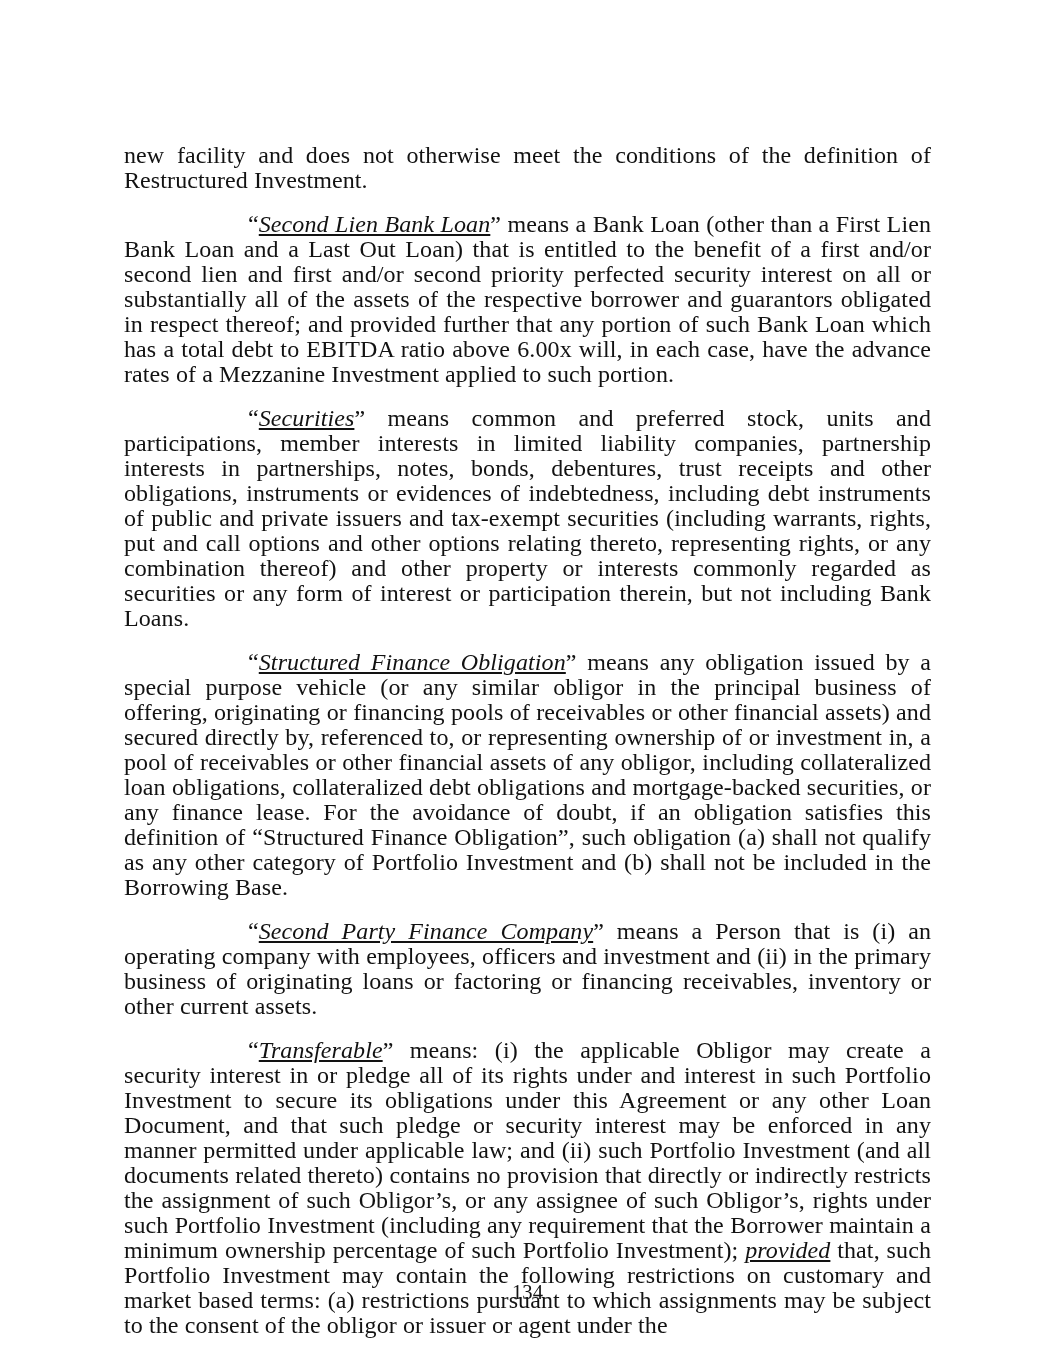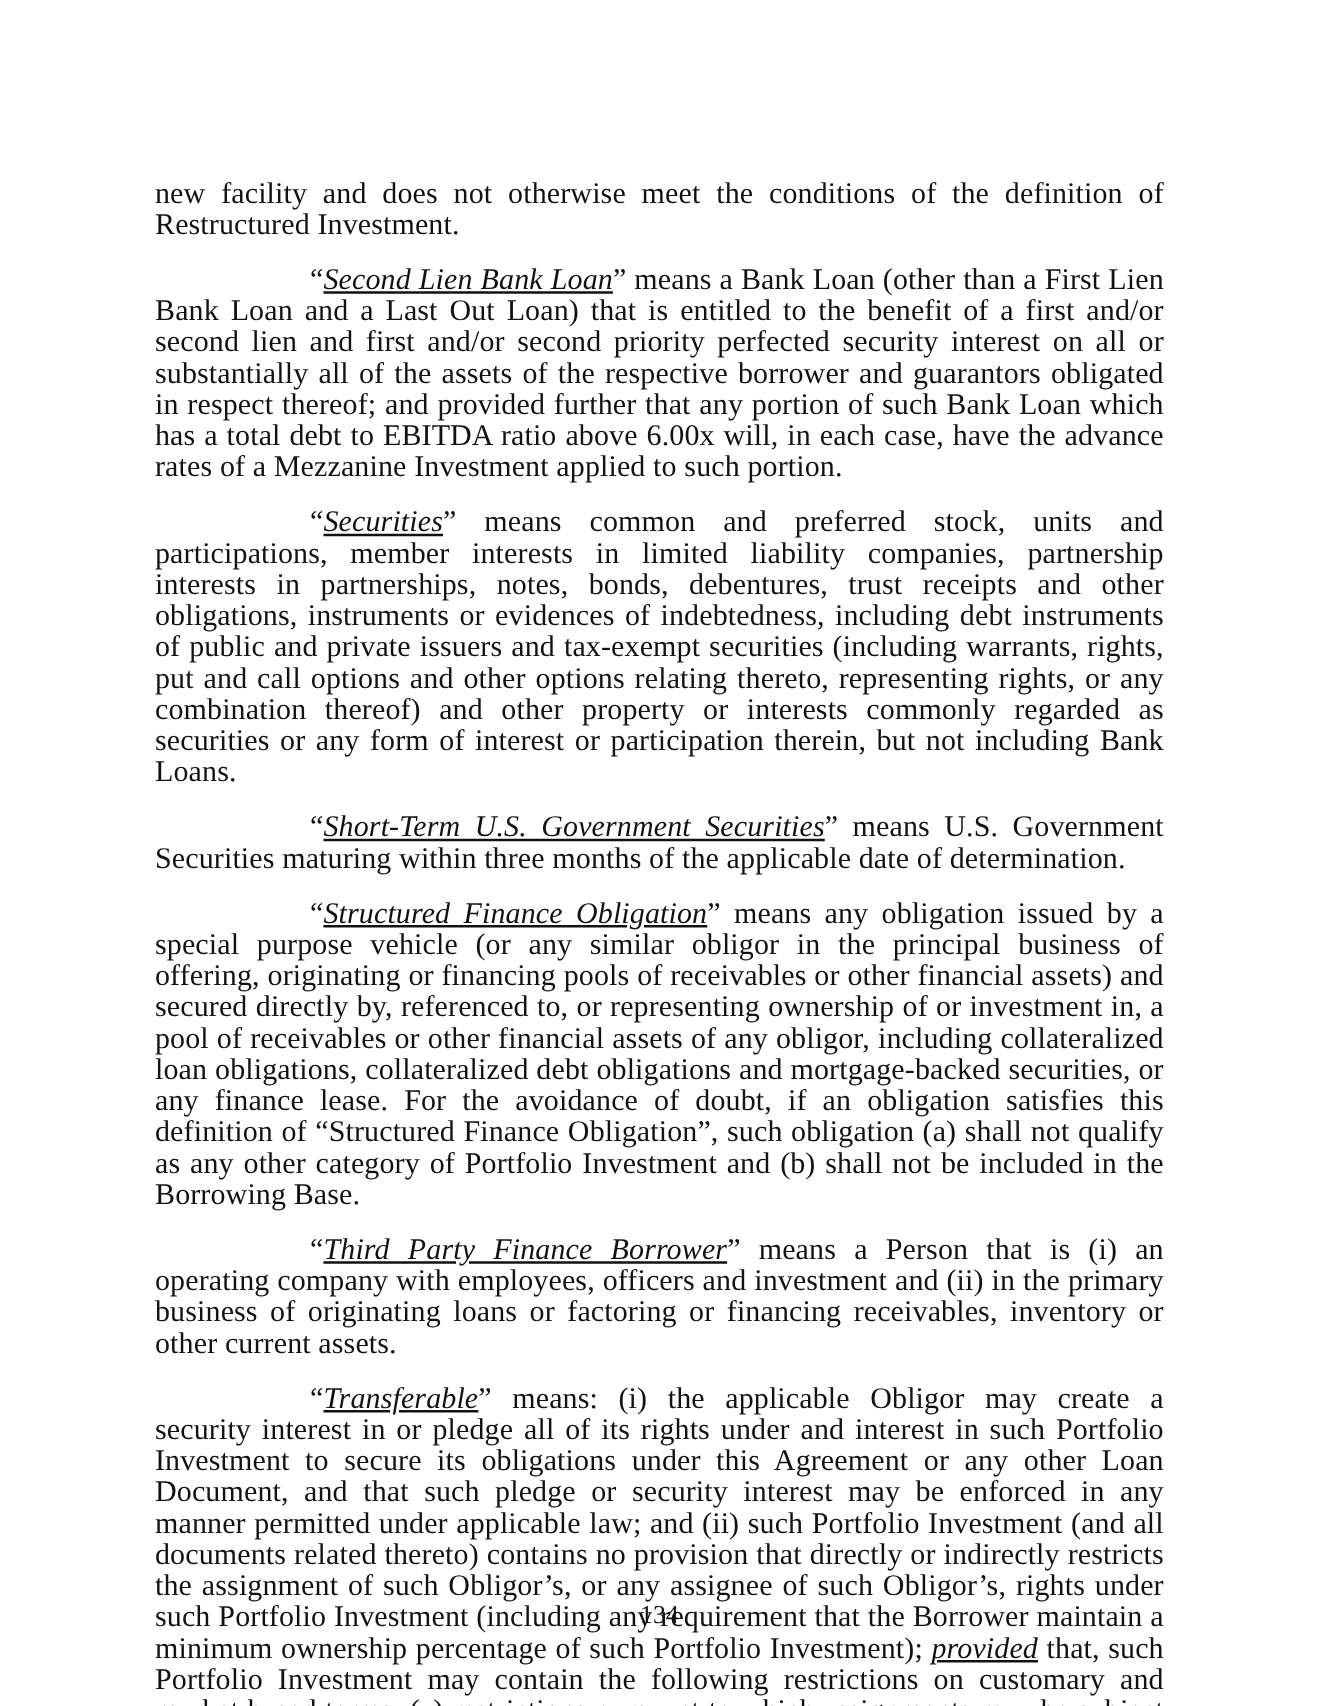--- a/index.html
+++ b/index.html
@@ -56,7 +56,6 @@
       <p class="para"><span>new facility and does not otherwise meet the conditions of the definition of Restructured Investment.</span></p>
       <p class="para indent"><span>“</span><span class="u">Second Lien Bank Loan</span><span>” means a Bank Loan (other than a First Lien Bank Loan and a Last Out Loan) that is entitled to the benefit of a first and/or second lien and first and/or second priority perfected security interest on all or substantially all of the assets of the respective borrower and guarantors obligated in respect thereof; and provided further that any portion of such Bank Loan which has a total debt to EBITDA ratio above 6.00x will, in each case, have the advance rates of a Mezzanine Investment applied to such portion.</span></p>
       <p class="para indent"><span>“</span><span class="u">Securities</span><span>” means common and preferred stock, units and participations, member interests in limited liability companies, partnership interests in partnerships, notes, bonds, debentures, trust receipts and other obligations, instruments or evidences of indebtedness, including debt instruments of public and private issuers and tax-exempt securities (including warrants, rights, put and call options and other options relating thereto, representing rights, or any combination thereof) and other property or interests commonly regarded as securities or any form of interest or participation therein, but not including Bank Loans.</span></p>
-      <p class="para indent"><span>“</span><span class="u">Short-Term U.S. Government Securities</span><span>” means U.S. Government Securities maturing within three months of the applicable date of determination.</span></p>
       <p class="para indent"><span>“</span><span class="u">Structured Finance Obligation</span><span>” means any obligation issued by a special purpose vehicle (or any similar obligor in the principal business of offering, originating or financing pools of receivables or other financial assets) and secured directly by, referenced to, or representing ownership of or investment in, a pool of receivables or other financial assets of any obligor, including collateralized loan obligations, collateralized debt obligations and mortgage-backed securities, or any finance lease.  For the avoidance of doubt, if an obligation satisfies this definition of “Structured Finance Obligation”, such obligation (a) shall not qualify as any other category of Portfolio Investment and (b) shall not be included in the Borrowing Base.</span></p>
       <p class="para indent"><span>“</span><span class="u">Third Party Finance Borrower</span><span>” means a Person that is (i) an operating company with employees, officers and investment and (ii) in the primary business of originating loans or factoring or financing receivables, inventory or other current assets.</span></p>
       <p class="para indent"><span>“</span><span class="u">Transferable</span><span>” means:  (i) the applicable Obligor may create a security interest in or pledge all of its rights under and interest in such Portfolio Investment to secure its obligations under this Agreement or any other Loan Document, and that such pledge or security interest may be enforced in any manner permitted under applicable law; and (ii)  such Portfolio Investment (and all documents related thereto) contains no provision that directly or indirectly restricts the assignment of such Obligor’s, or any assignee of such Obligor’s, rights under such Portfolio Investment (including any requirement that the Borrower maintain a minimum ownership percentage of such Portfolio Investment); </span><span class="u">provided</span><span> that, such Portfolio Investment may contain the following restrictions on customary and market based terms: (a) restrictions pursuant to which assignments may be subject to the consent of the obligor or issuer or agent under the</span></p>

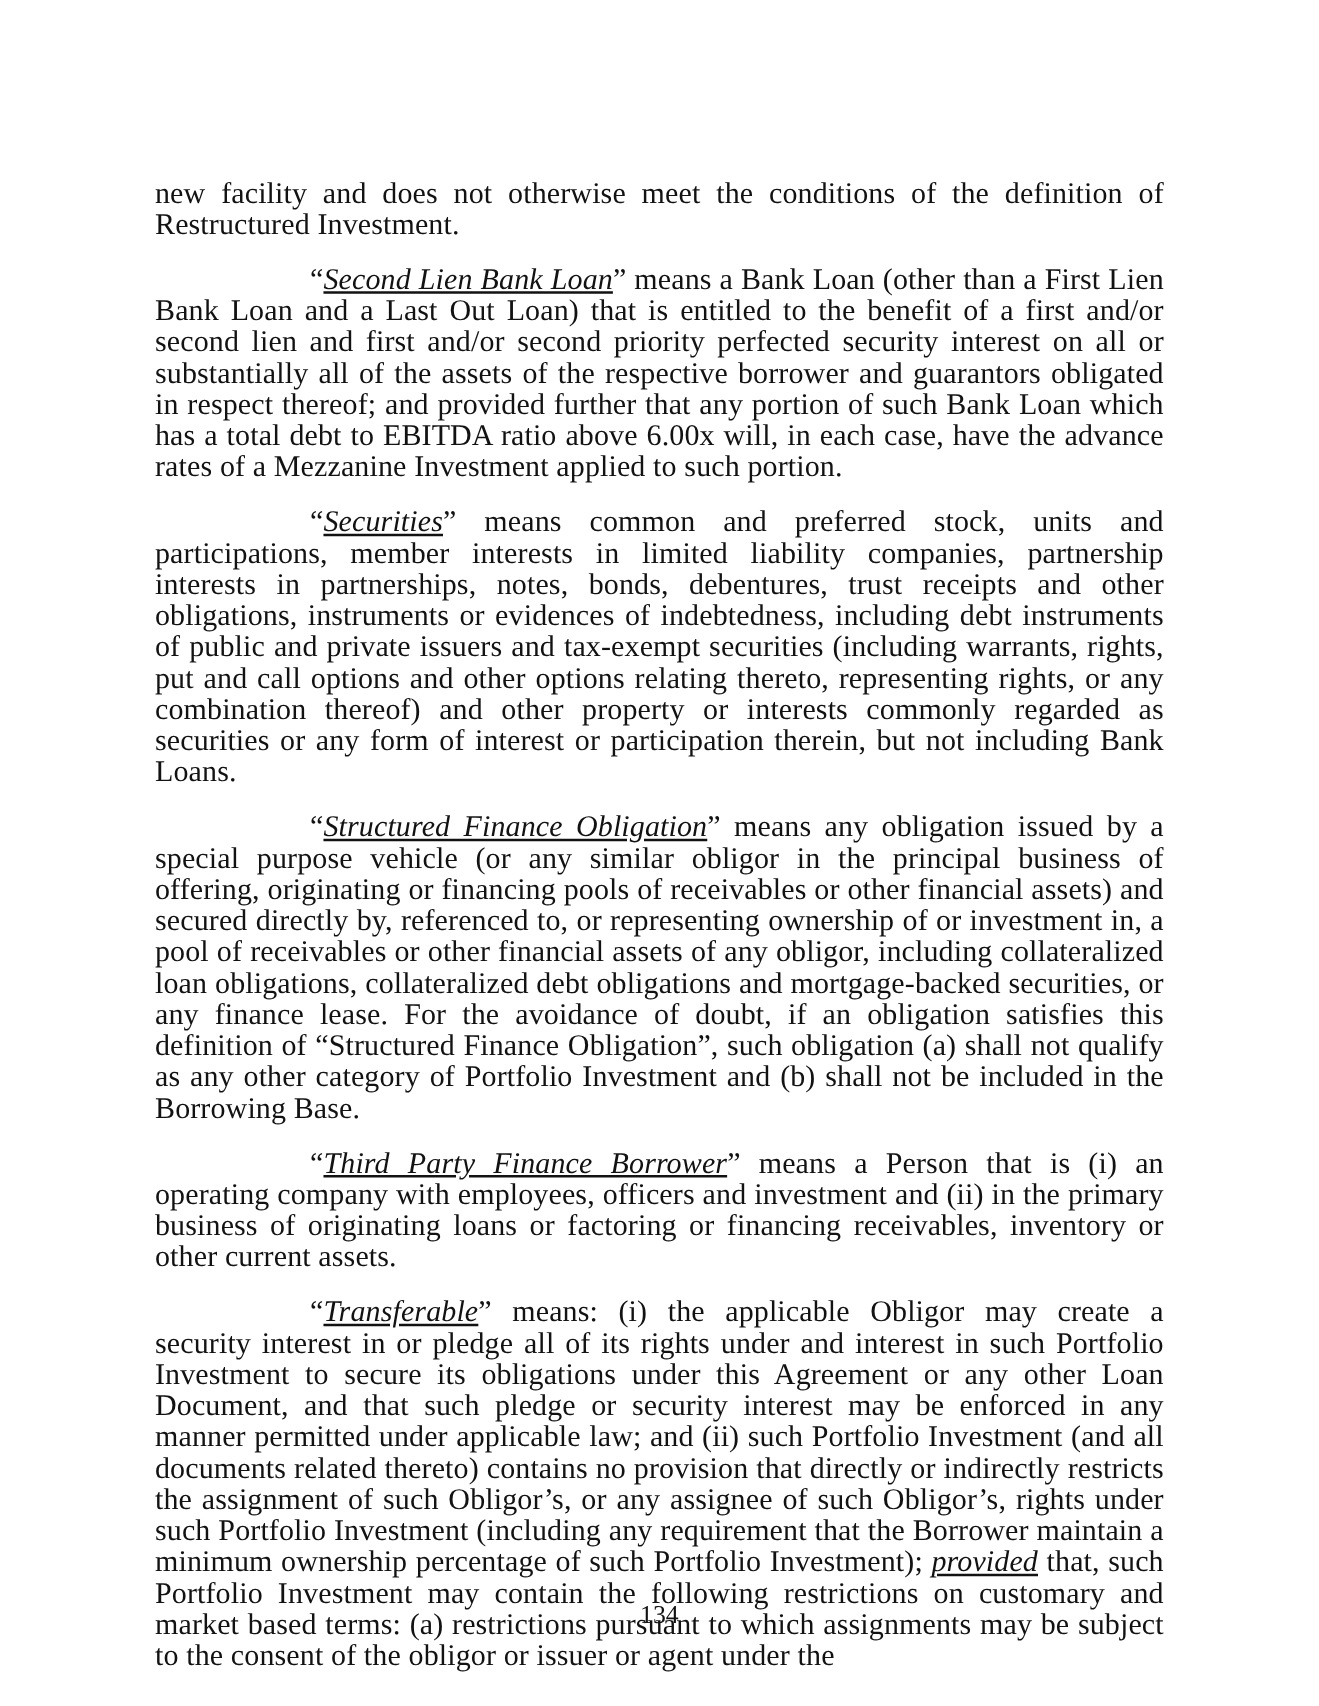--- a/index.html
+++ b/index.html
@@ -57,7 +57,7 @@
       <p class="para indent"><span>“</span><span class="u">Second Lien Bank Loan</span><span>” means a Bank Loan (other than a First Lien Bank Loan and a Last Out Loan) that is entitled to the benefit of a first and/or second lien and first and/or second priority perfected security interest on all or substantially all of the assets of the respective borrower and guarantors obligated in respect thereof; and provided further that any portion of such Bank Loan which has a total debt to EBITDA ratio above 6.00x will, in each case, have the advance rates of a Mezzanine Investment applied to such portion.</span></p>
       <p class="para indent"><span>“</span><span class="u">Securities</span><span>” means common and preferred stock, units and participations, member interests in limited liability companies, partnership interests in partnerships, notes, bonds, debentures, trust receipts and other obligations, instruments or evidences of indebtedness, including debt instruments of public and private issuers and tax-exempt securities (including warrants, rights, put and call options and other options relating thereto, representing rights, or any combination thereof) and other property or interests commonly regarded as securities or any form of interest or participation therein, but not including Bank Loans.</span></p>
       <p class="para indent"><span>“</span><span class="u">Structured Finance Obligation</span><span>” means any obligation issued by a special purpose vehicle (or any similar obligor in the principal business of offering, originating or financing pools of receivables or other financial assets) and secured directly by, referenced to, or representing ownership of or investment in, a pool of receivables or other financial assets of any obligor, including collateralized loan obligations, collateralized debt obligations and mortgage-backed securities, or any finance lease.  For the avoidance of doubt, if an obligation satisfies this definition of “Structured Finance Obligation”, such obligation (a) shall not qualify as any other category of Portfolio Investment and (b) shall not be included in the Borrowing Base.</span></p>
-      <p class="para indent"><span>“</span><span class="u">Third Party Finance Borrower</span><span>” means a Person that is (i) an operating company with employees, officers and investment and (ii) in the primary business of originating loans or factoring or financing receivables, inventory or other current assets.</span></p>
+      <p class="para indent"><span>“</span><span class="u">Second Party Finance Company</span><span>” means a Person that is (i) an operating company with employees, officers and investment and (ii) in the primary business of originating loans or factoring or financing receivables, inventory or other current assets.</span></p>
       <p class="para indent"><span>“</span><span class="u">Transferable</span><span>” means:  (i) the applicable Obligor may create a security interest in or pledge all of its rights under and interest in such Portfolio Investment to secure its obligations under this Agreement or any other Loan Document, and that such pledge or security interest may be enforced in any manner permitted under applicable law; and (ii)  such Portfolio Investment (and all documents related thereto) contains no provision that directly or indirectly restricts the assignment of such Obligor’s, or any assignee of such Obligor’s, rights under such Portfolio Investment (including any requirement that the Borrower maintain a minimum ownership percentage of such Portfolio Investment); </span><span class="u">provided</span><span> that, such Portfolio Investment may contain the following restrictions on customary and market based terms: (a) restrictions pursuant to which assignments may be subject to the consent of the obligor or issuer or agent under the</span></p>
     </div>
   <div class="page-number">134</div>

